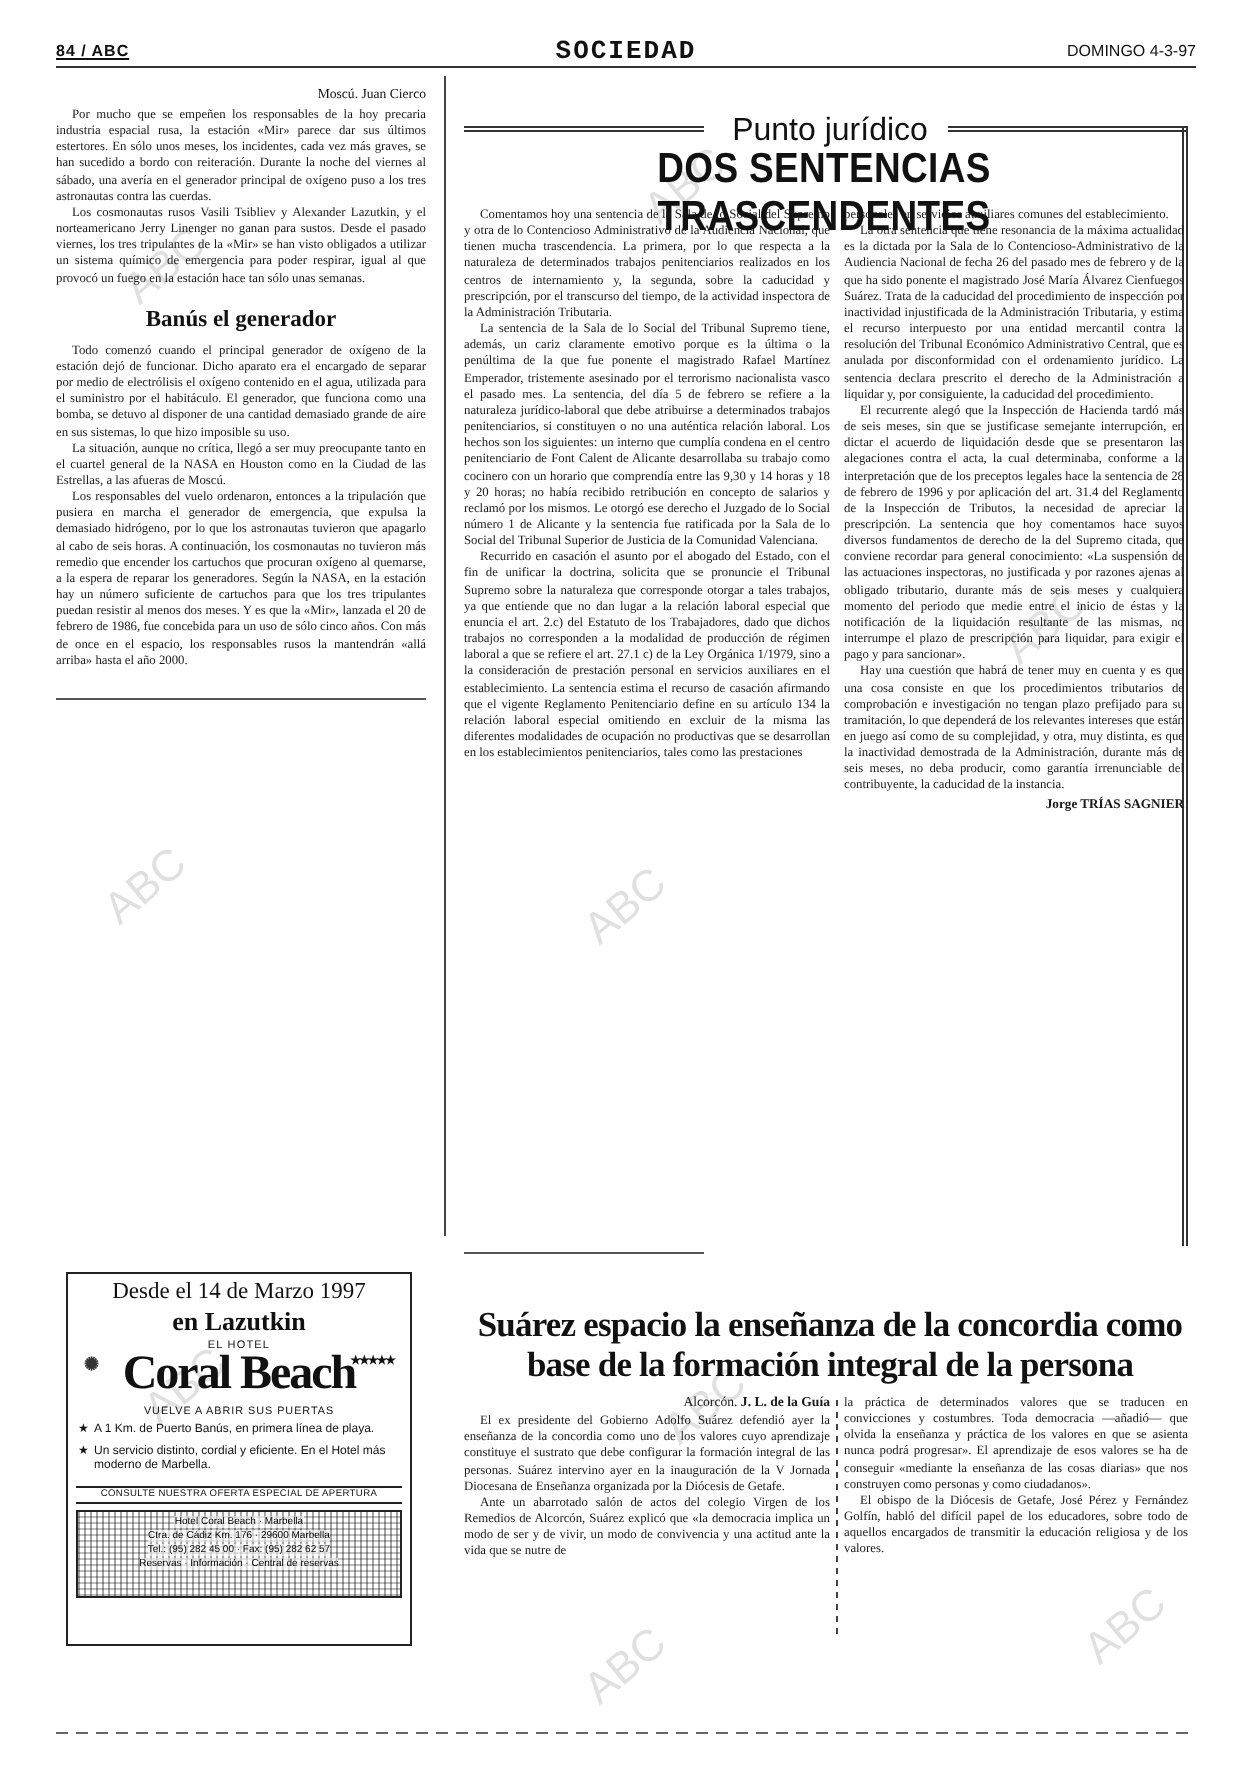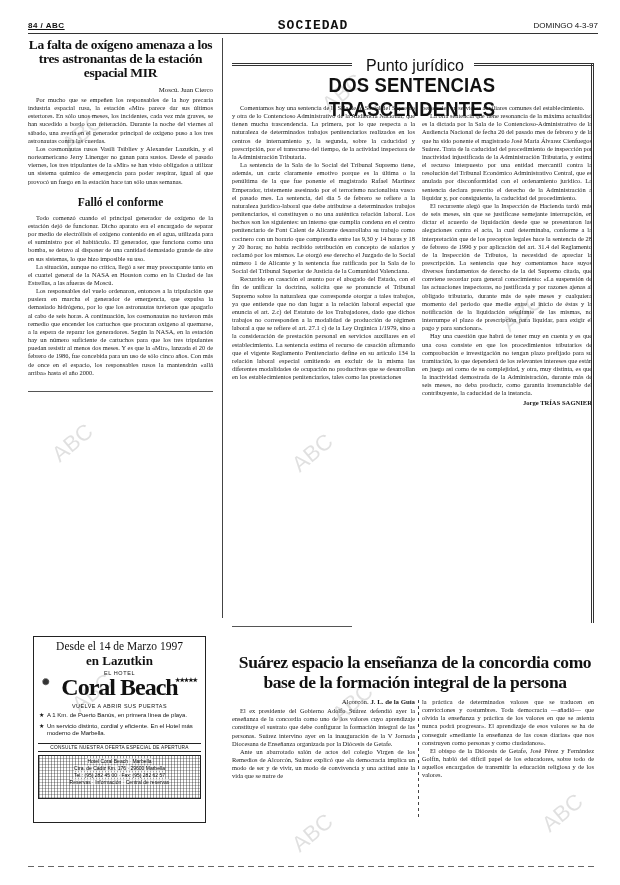--- a/index.html
+++ b/index.html
@@ -75,7 +75,6 @@
 </div>
 
 <div class="left-col">
-  <h1 class="left-headline">La falta de oxígeno amenaza a los tres astronantas de la estación espacial MIR</h1>
   <div class="byline">Moscú. Juan Cierco</div>
   <div class="body-text">
     <p>Por mucho que se empeñen los responsables de la hoy precaria industria espacial rusa, la estación «Mir» parece dar sus últimos estertores. En sólo unos meses, los incidentes, cada vez más graves, se han sucedido a bordo con reiteración. Durante la noche del viernes al sábado, una avería en el generador principal de oxígeno puso a los tres astronautas contra las cuerdas.</p>

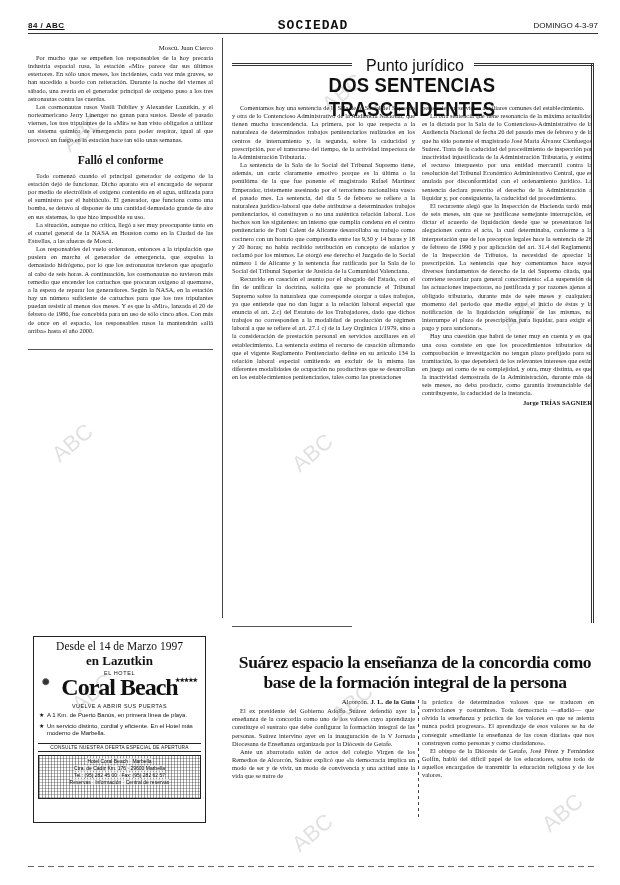--- a/index.html
+++ b/index.html
@@ -80,7 +80,7 @@
     <p>Por mucho que se empeñen los responsables de la hoy precaria industria espacial rusa, la estación «Mir» parece dar sus últimos estertores. En sólo unos meses, los incidentes, cada vez más graves, se han sucedido a bordo con reiteración. Durante la noche del viernes al sábado, una avería en el generador principal de oxígeno puso a los tres astronautas contra las cuerdas.</p>
     <p>Los cosmonautas rusos Vasili Tsibliev y Alexander Lazutkin, y el norteamericano Jerry Linenger no ganan para sustos. Desde el pasado viernes, los tres tripulantes de la «Mir» se han visto obligados a utilizar un sistema químico de emergencia para poder respirar, igual al que provocó un fuego en la estación hace tan sólo unas semanas.</p>
   </div>
-  <h2 class="subhead">Falló el conforme</h2>
+  <h2 class="subhead">Banús el generador</h2>
   <div class="body-text">
     <p>Todo comenzó cuando el principal generador de oxígeno de la estación dejó de funcionar. Dicho aparato era el encargado de separar por medio de electrólisis el oxígeno contenido en el agua, utilizada para el suministro por el habitáculo. El generador, que funciona como una bomba, se detuvo al disponer de una cantidad demasiado grande de aire en sus sistemas, lo que hizo imposible su uso.</p>
     <p>La situación, aunque no crítica, llegó a ser muy preocupante tanto en el cuartel general de la NASA en Houston como en la Ciudad de las Estrellas, a las afueras de Moscú.</p>

